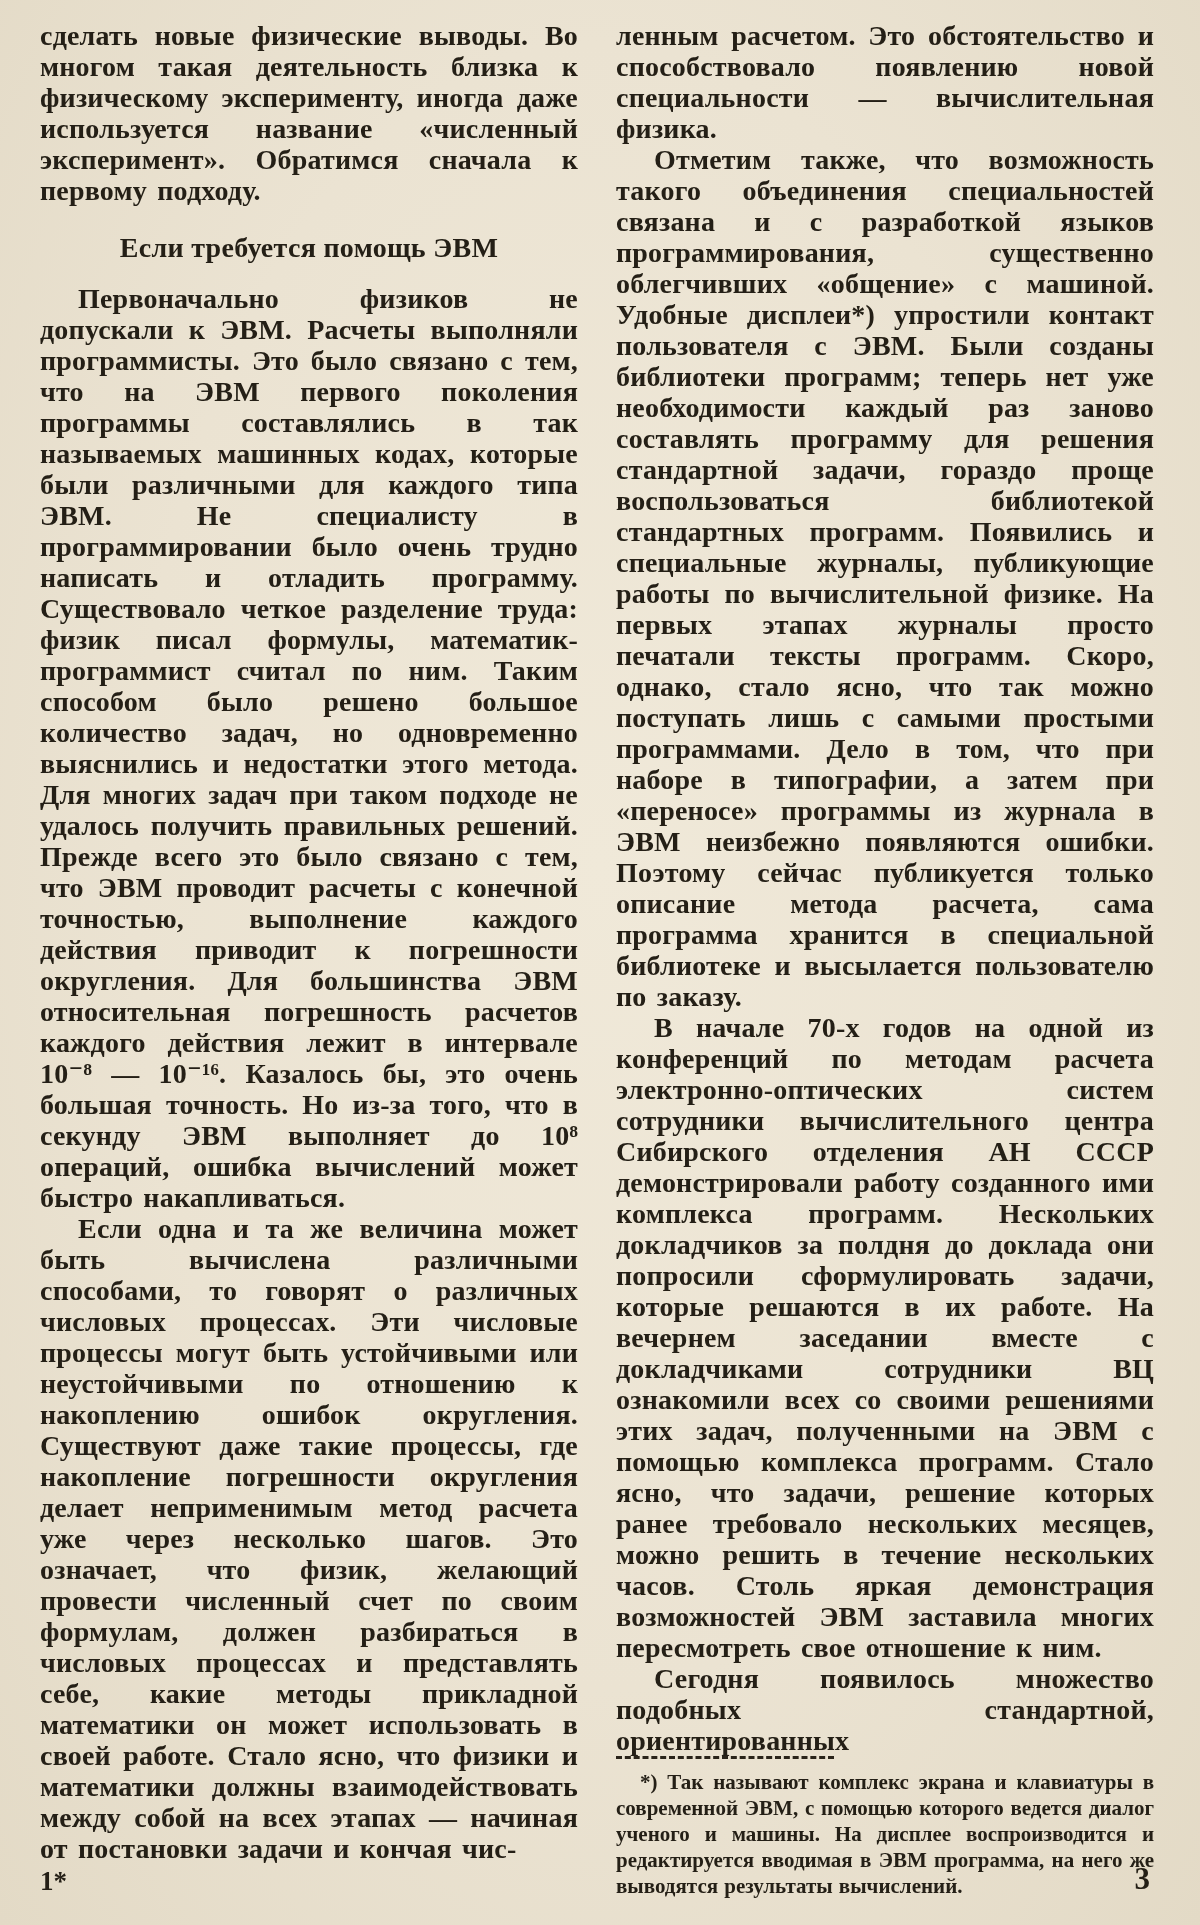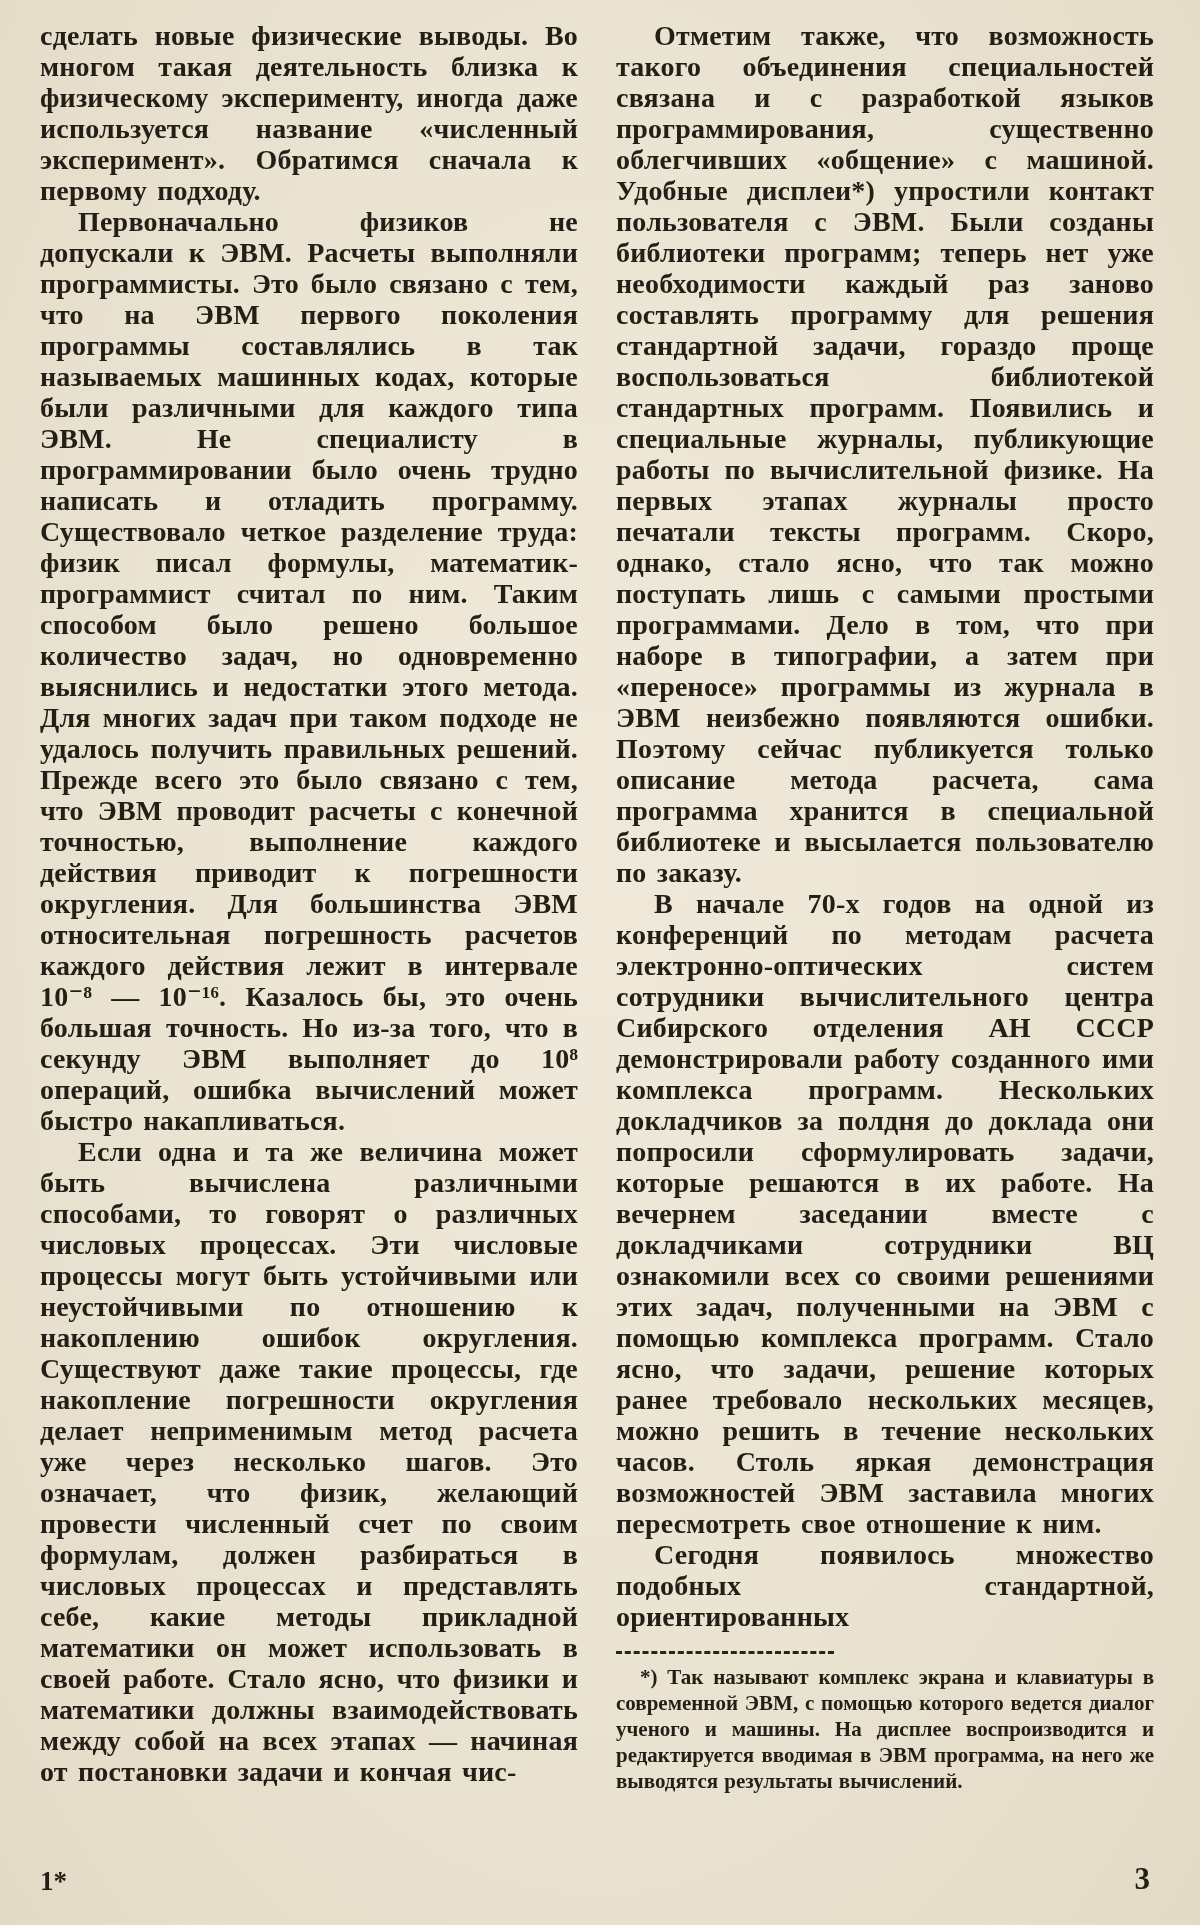--- a/index.html
+++ b/index.html
@@ -98,6 +98,7 @@
     </div>
 
     <div class="col">
+      <p class="body-text">ленным расчетом. Это обстоятельство и способствовало появлению новой специальности — вычислительная физика.</p>
       <p class="body-text indent">Отметим также, что возможность такого объединения специальностей связана и с разработкой языков программирования, существенно облегчивших «общение» с машиной. Удобные дисплеи*) упростили контакт пользователя с ЭВМ. Были созданы библиотеки программ; теперь нет уже необходимости каждый раз заново составлять программу для решения стандартной задачи, гораздо проще воспользоваться библиотекой стандартных программ. Появились и специальные журналы, публикующие работы по вычислительной физике. На первых этапах журналы просто печатали тексты программ. Скоро, однако, стало ясно, что так можно поступать лишь с самыми простыми программами. Дело в том, что при наборе в типографии, а затем при «переносе» программы из журнала в ЭВМ неизбежно появляются ошибки. Поэтому сейчас публикуется только описание метода расчета, сама программа хранится в специальной библиотеке и высылается пользователю по заказу.</p>
       <p class="body-text indent">В начале 70-х годов на одной из конференций по методам расчета электронно-оптических систем сотрудники вычислительного центра Сибирского отделения АН СССР демонстрировали работу созданного ими комплекса программ. Нескольких докладчиков за полдня до доклада они попросили сформулировать задачи, которые решаются в их работе. На вечернем заседании вместе с докладчиками сотрудники ВЦ ознакомили всех со своими решениями этих задач, полученными на ЭВМ с помощью комплекса программ. Стало ясно, что задачи, решение которых ранее требовало нескольких месяцев, можно решить в течение нескольких часов. Столь яркая демонстрация возможностей ЭВМ заставила многих пересмотреть свое отношение к ним.</p>
       <p class="body-text indent">Сегодня появилось множество подобных стандартной, ориентированных</p>

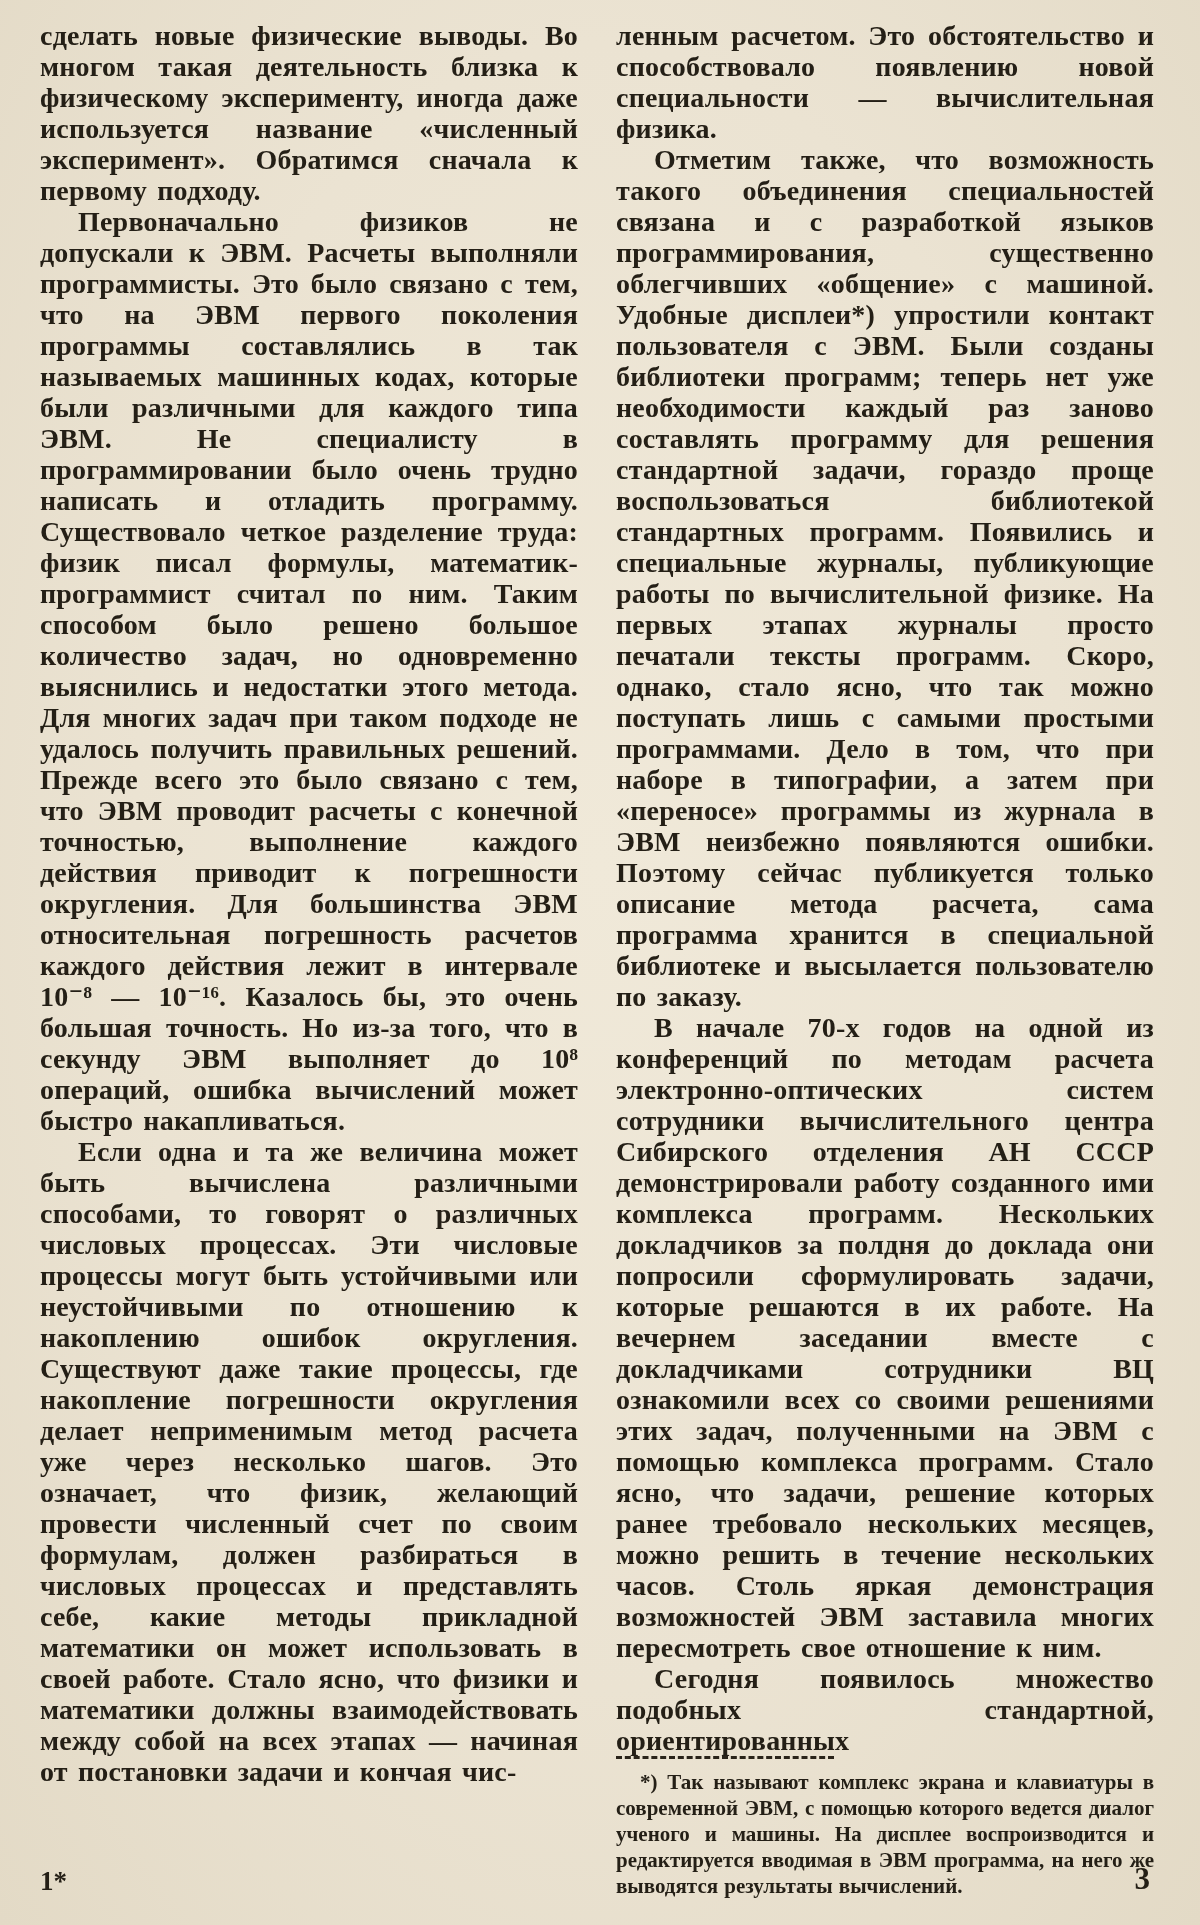--- a/index.html
+++ b/index.html
@@ -93,6 +93,7 @@
 
     <div class="col">
       <p class="body-text">сделать новые физические выводы. Во многом такая деятельность близка к физическому эксперименту, иногда даже используется название «численный эксперимент». Обратимся сначала к первому подходу.</p>
+      <h2 class="heading">Если требуется помощь ЭВМ</h2>
       <p class="body-text indent">Первоначально физиков не допускали к ЭВМ. Расчеты выполняли программисты. Это было связано с тем, что на ЭВМ первого поколения программы составлялись в так называемых машинных кодах, которые были различными для каждого типа ЭВМ. Не специалисту в программировании было очень трудно написать и отладить программу. Существовало четкое разделение труда: физик писал формулы, математик-программист считал по ним. Таким способом было решено большое количество задач, но одновременно выяснились и недостатки этого метода. Для многих задач при таком подходе не удалось получить правильных решений. Прежде всего это было связано с тем, что ЭВМ проводит расчеты с конечной точностью, выполнение каждого действия приводит к погрешности округления. Для большинства ЭВМ относительная погрешность расчетов каждого действия лежит в интервале 10⁻⁸ — 10⁻¹⁶. Казалось бы, это очень большая точность. Но из-за того, что в секунду ЭВМ выполняет до 10⁸ операций, ошибка вычислений может быстро накапливаться.</p>
       <p class="body-text indent">Если одна и та же величина может быть вычислена различными способами, то говорят о различных числовых процессах. Эти числовые процессы могут быть устойчивыми или неустойчивыми по отношению к накоплению ошибок округления. Существуют даже такие процессы, где накопление погрешности округления делает неприменимым метод расчета уже через несколько шагов. Это означает, что физик, желающий провести численный счет по своим формулам, должен разбираться в числовых процессах и представлять себе, какие методы прикладной математики он может использовать в своей работе. Стало ясно, что физики и математики должны взаимодействовать между собой на всех этапах — начиная от постановки задачи и кончая чис-</p>
     </div>

